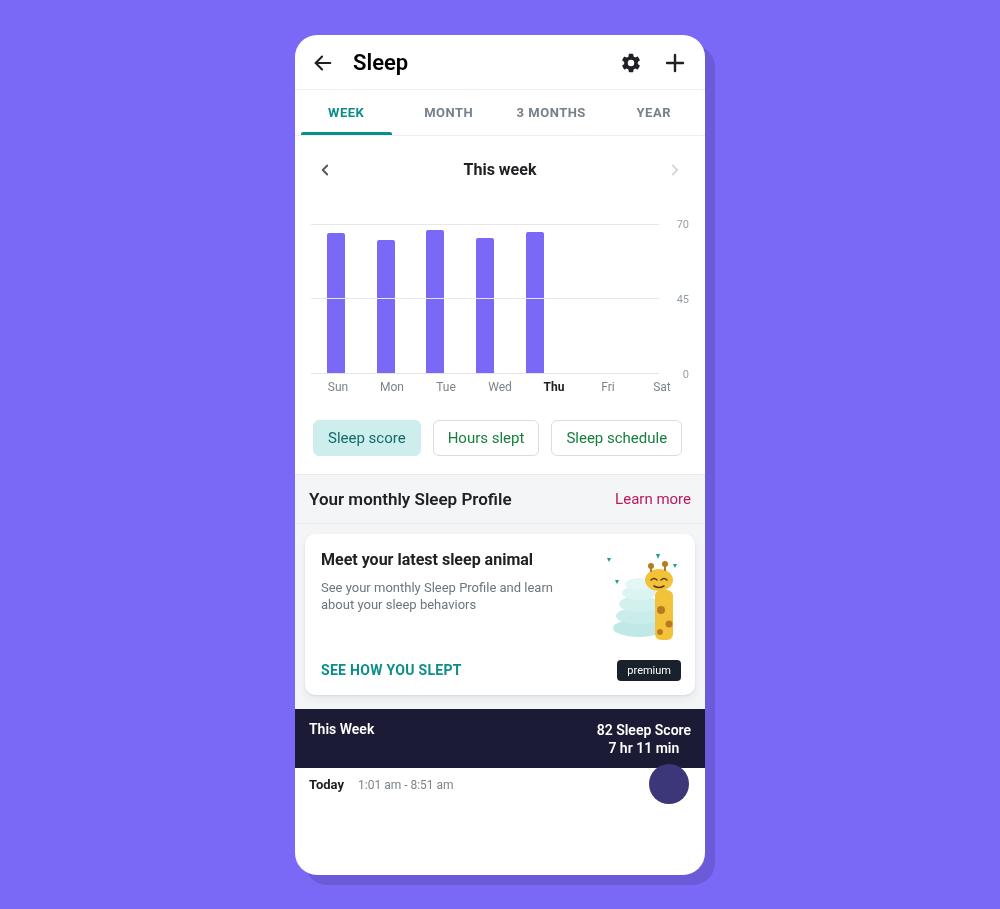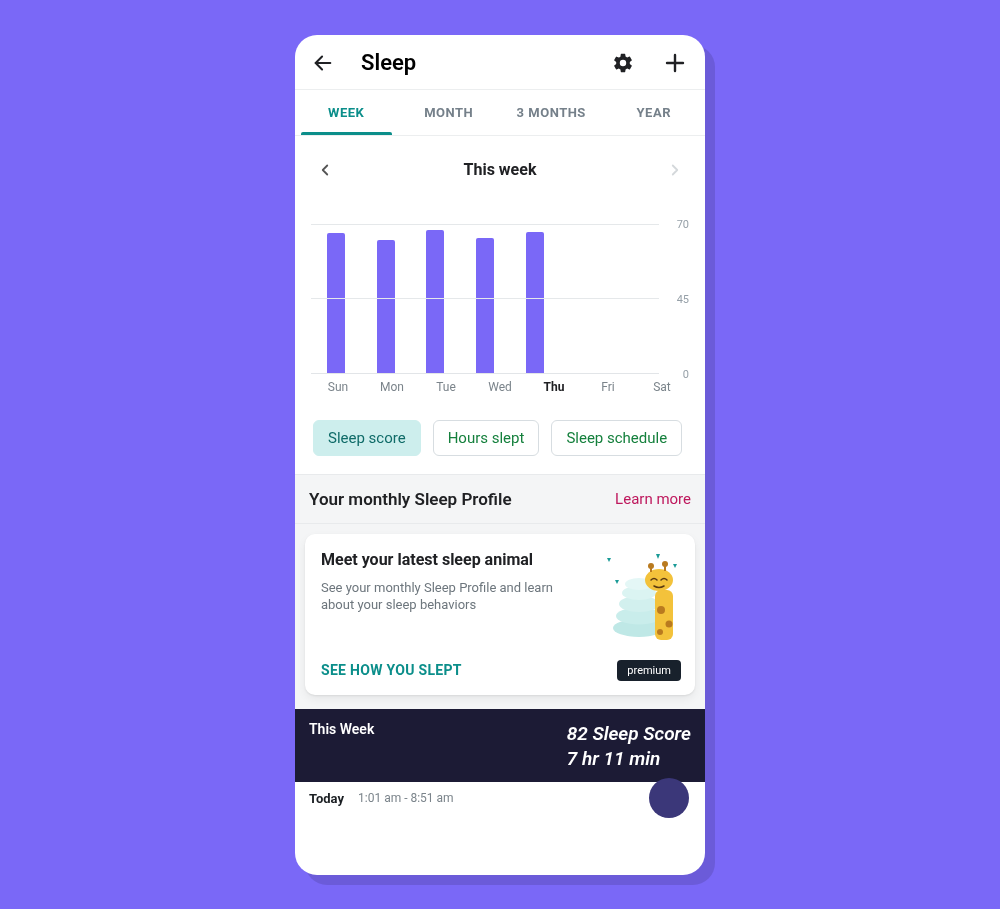--- a/index.html
+++ b/index.html
@@ -28,7 +28,7 @@
     display: flex;
     align-items: center;
     padding: 14px 16px 12px 14px;
-    gap: 24px;
+    gap: 16px;
     border-bottom: 1px solid #eceeef;
   }
   .appbar .title { font-size: 22px; font-weight: 600; flex: 1; }

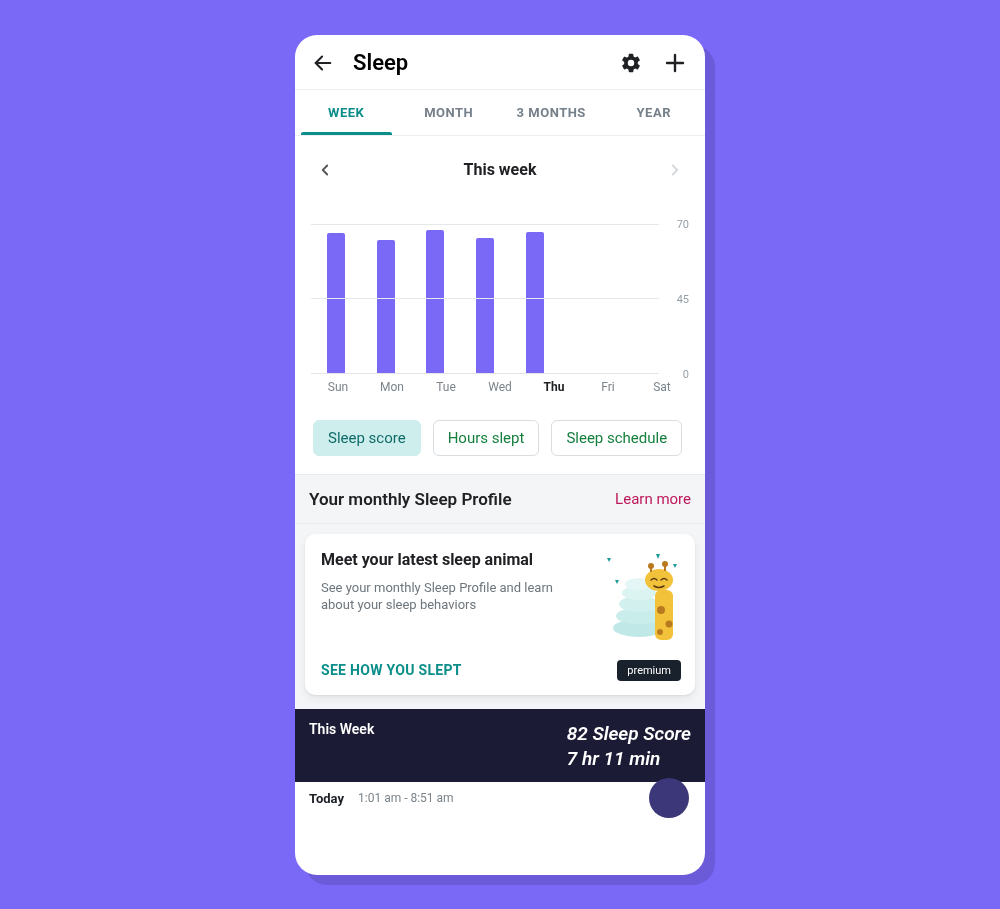--- a/index.html
+++ b/index.html
@@ -195,7 +195,7 @@
     justify-content: space-between;
   }
   .summary .label { font-size: 14px; font-weight: 600; }
-  .summary .right { text-align: left; font-size: 19px; font-weight: 600; line-height: 1.35; font-style: italic; }
+  .summary .right { text-align: center; font-size: 14px; font-weight: 600; line-height: 1.35; }
 
   
   .today {

